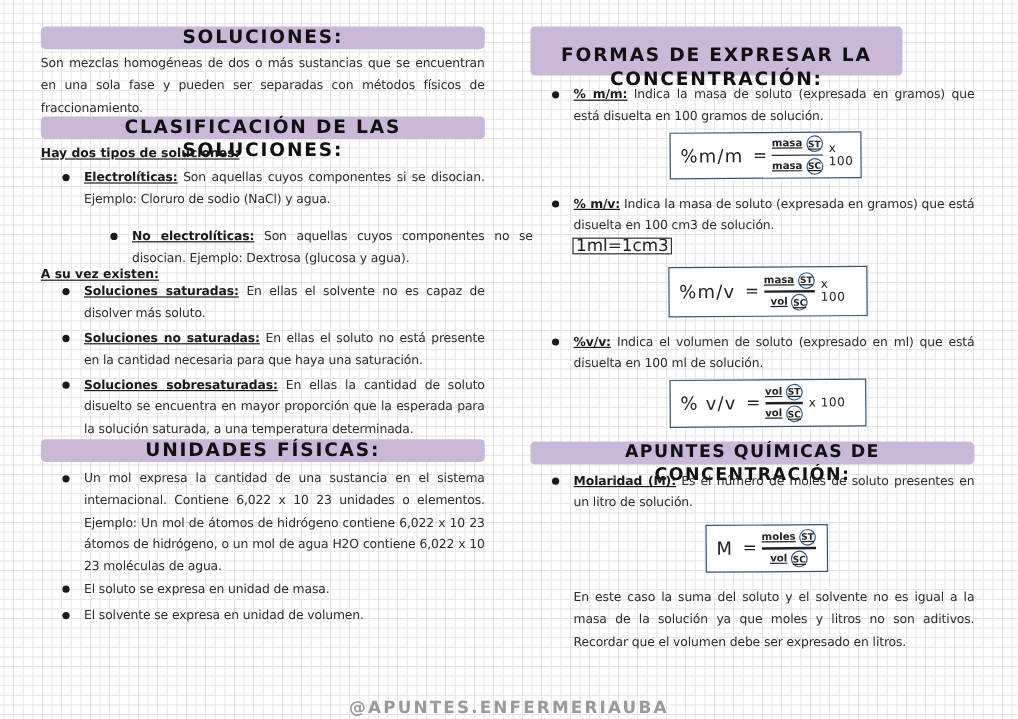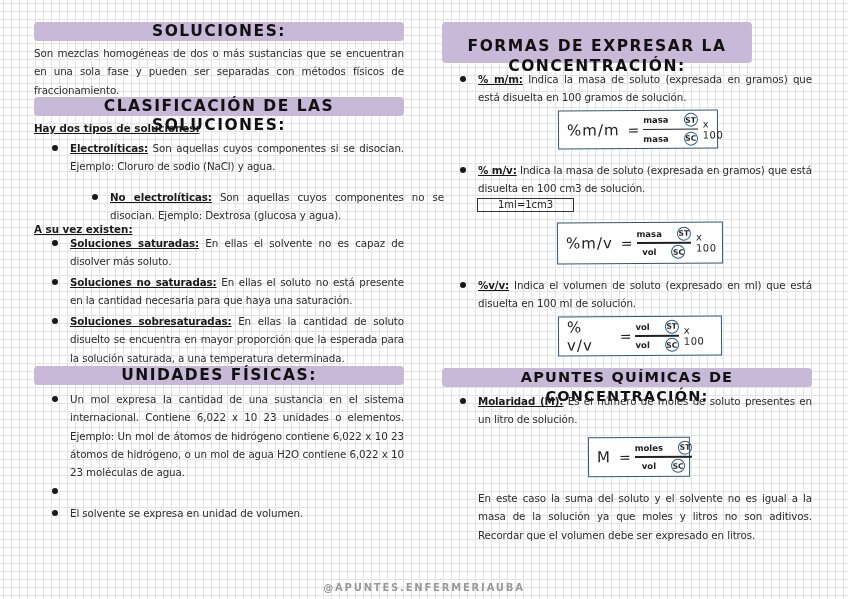--- a/index.html
+++ b/index.html
@@ -69,7 +69,7 @@
     .f-left { font-size: 15px; margin-left: 8px; margin-right: 8px; letter-spacing: 1px; }
     .f-eq { font-size: 14px; margin-right: 4px; }
     .frac { display: flex; flex-direction: column; align-items: center; font-size: 8.5px; font-weight: bold; }
-    .frac .num, .frac .den { display: flex; align-items: center; gap: 15px; height: 17px; }
+    .frac .num, .frac .den { display: flex; align-items: center; gap: 3px; height: 17px; text-decoration: underline; }
     .frac .bar { height: 1.4px; background: #222; align-self: stretch; }
     .circ {
       display: inline-flex; align-items: center; justify-content: center;

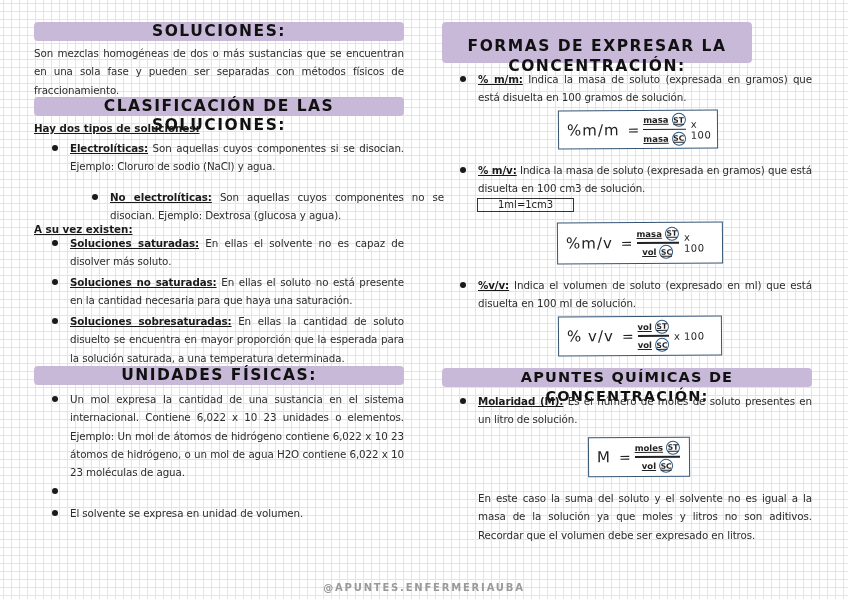--- a/index.html
+++ b/index.html
@@ -79,8 +79,8 @@
     .f-times { font-size: 10px; margin-left: 5px; margin-right: 8px; letter-spacing: 0.5px; }
 
     .unit-box {
-      position: absolute; border: 1.4px solid #333; font-size: 10px; line-height: 12px;
-      padding: 0 20px; color: #222;
+      position: absolute; border: 1.4px solid #333; font-size: 14px; line-height: 12px;
+      padding: 0 2px; color: #222;
     }
     .footer {
       position: absolute; left: 0; right: 0; top: 582px; text-align: center;

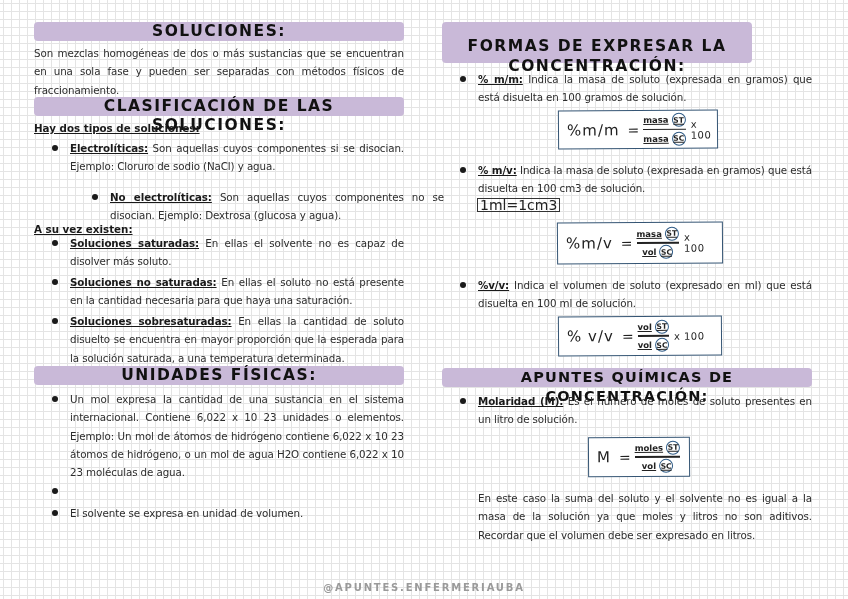--- a/index.html
+++ b/index.html
@@ -135,6 +135,7 @@
 </div>
 <div class="bullet-item" style="left:70px; top:482px; width:334px;">
   <span class="dot"></span>
+  <span>El soluto se expresa en unidad de masa.</span>
 </div>
 <div class="bullet-item" style="left:70px; top:504px; width:334px;">
   <span class="dot"></span>

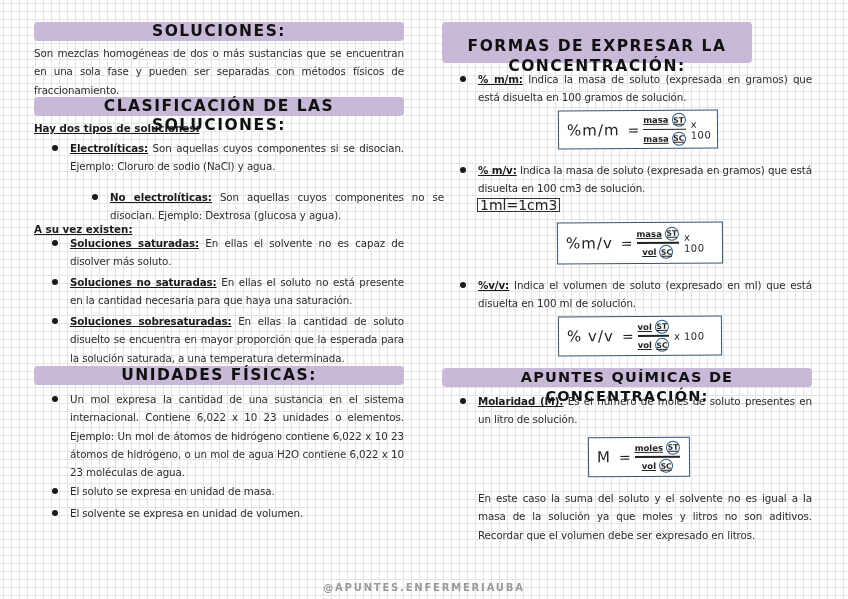--- a/index.html
+++ b/index.html
@@ -84,7 +84,7 @@
     }
     .footer {
       position: absolute; left: 0; right: 0; top: 582px; text-align: center;
-      font-size: 10px; letter-spacing: 1.8px; color: #9a9a9a; font-weight: bold;
+      font-size: 14px; letter-spacing: 1.8px; color: #9a9a9a; font-weight: bold;
     }
   </style>
 </head>

